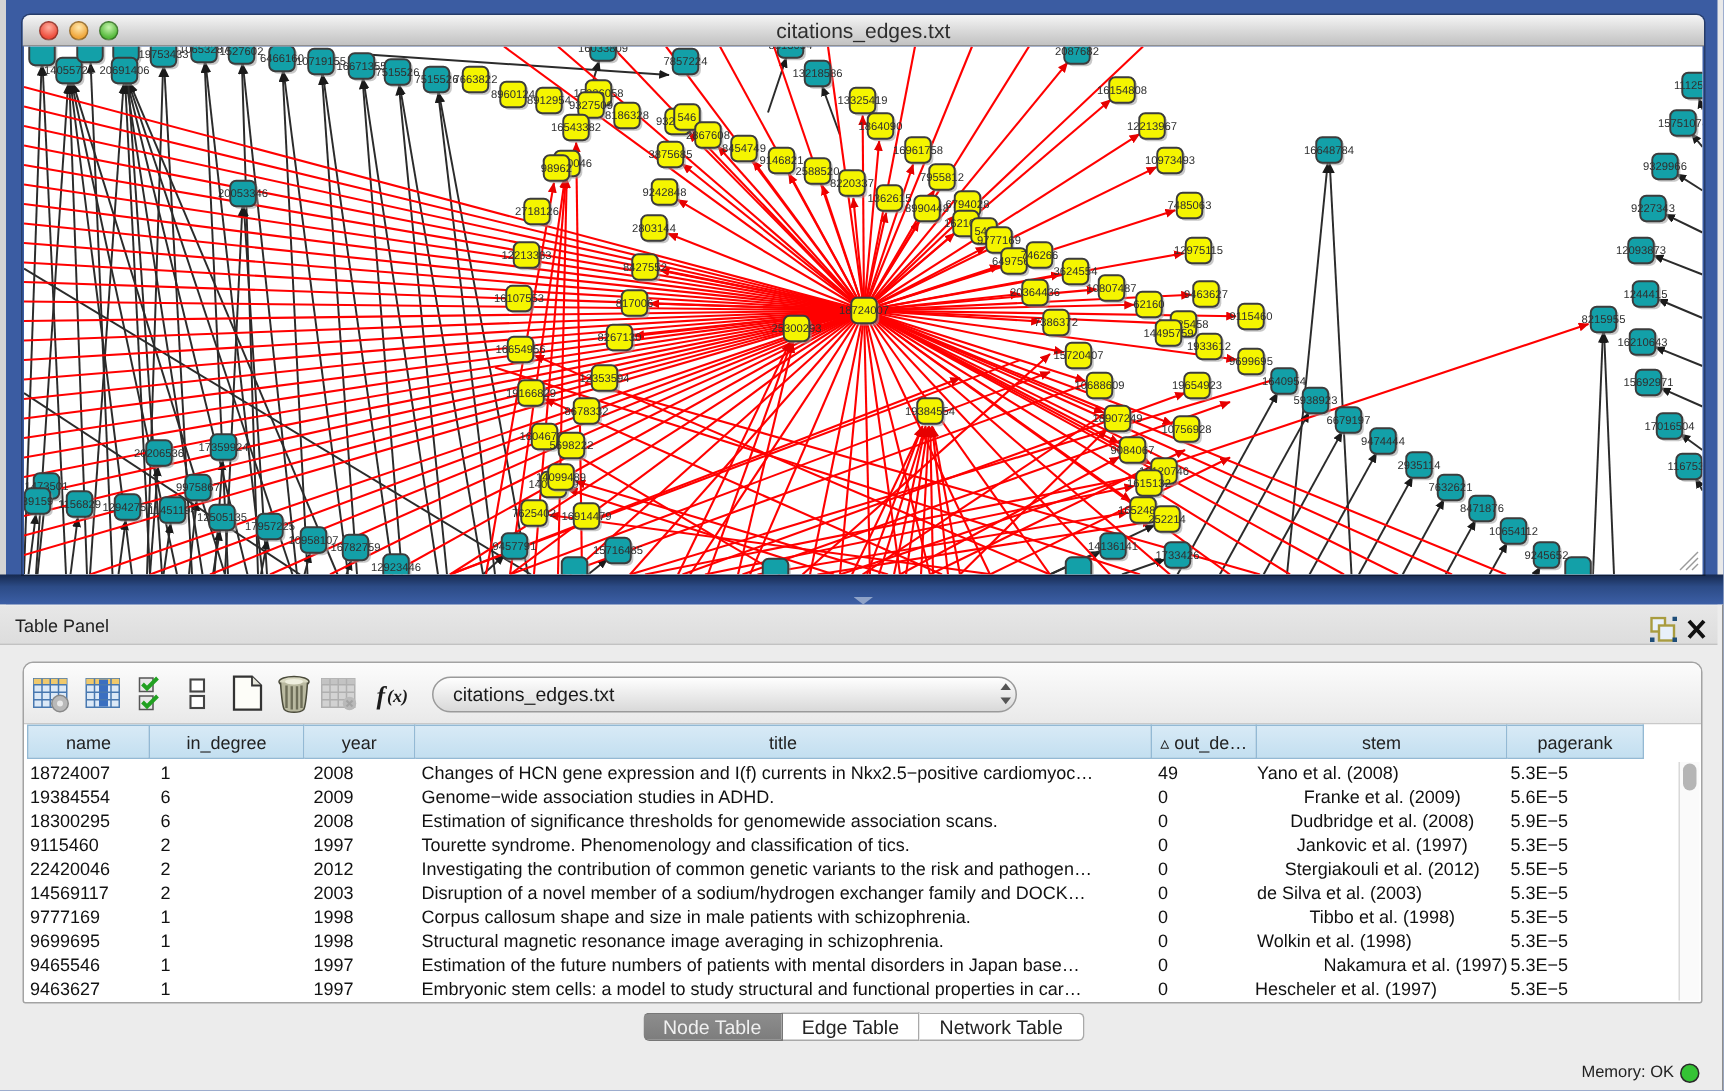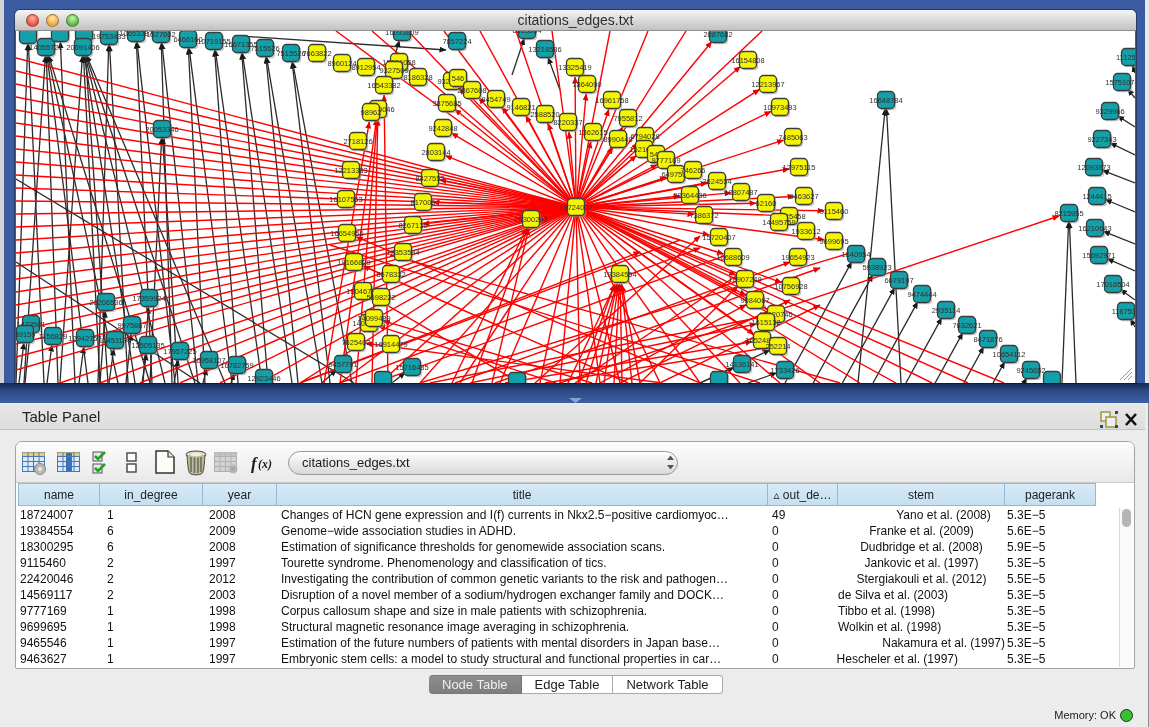--- a/index.html
+++ b/index.html
@@ -16,7 +16,7 @@
 #tlg{left:51px;background:radial-gradient(circle at 50% 30%,#c8f5b0,#57ba3d 70%)}
 #canvas{left:16px;top:31px;width:1119px;height:352px;background:#fff;overflow:hidden}
 #tpanel{left:0;top:403px;width:1149px;height:324px;background:#ececec;border-right:1px solid #8d8d8d}
-#tphead{left:0;top:1px;width:1145px;height:26px;background:linear-gradient(#e7e7e7,#dddddd);border-bottom:1px solid #c2c2c2;font-size:15px;color:#222;line-height:26px;padding-left:22px}
+#tphead{left:0;top:1px;width:1145px;height:26px;background:linear-gradient(#e7e7e7,#dddddd);border-bottom:1px solid #c2c2c2;font-size:12px;color:#222;line-height:26px;padding-left:10px}
 #container{left:15px;top:441px;width:1120px;height:228px;background:#fff;border:1px solid #a3a3a3;border-radius:7px 7px 2px 2px}
 #toolbar{left:16px;top:442px;width:1118px;height:41px;border-radius:6px 6px 0 0;background:linear-gradient(#fcfcfc,#e9e9e9);border-bottom:1px solid #c9c9c9}
 #thead{left:17px;top:483px;width:1080px;height:24px}

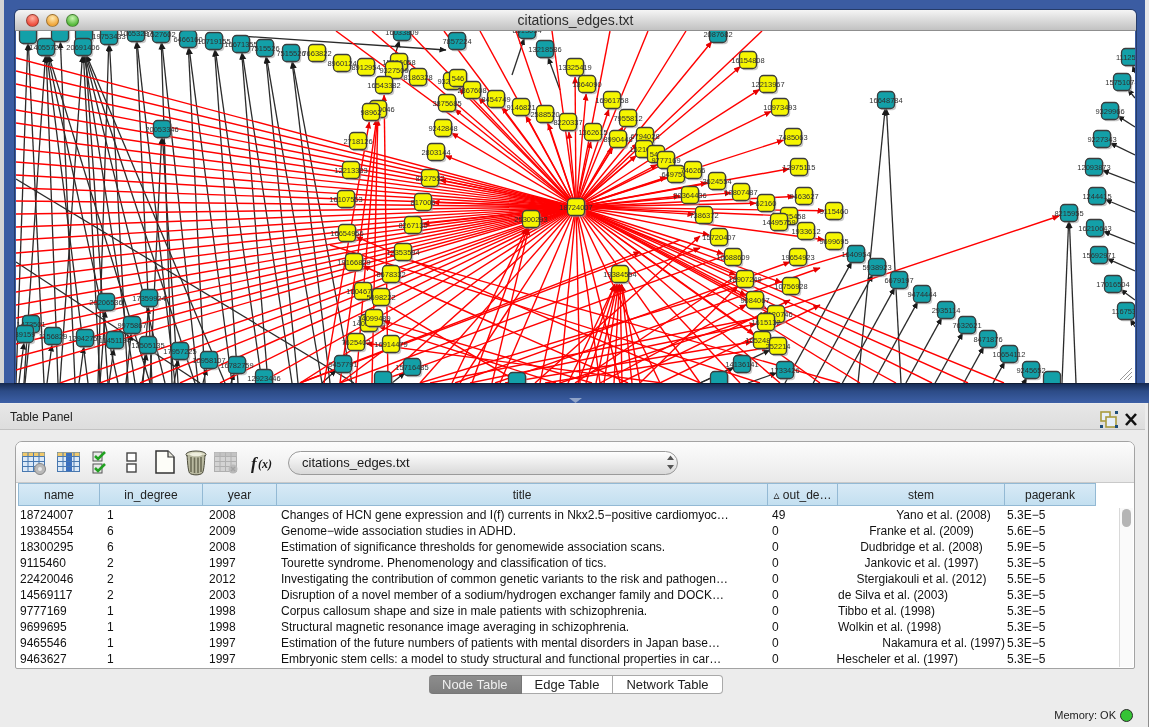--- a/index.html
+++ b/index.html
@@ -779,7 +779,7 @@
       <span style="left:209px">2008</span>
       <span style="left:281px">Changes of HCN gene expression and I(f) currents in Nkx2.5−positive cardiomyoc…</span>
       <span style="left:772px">49</span>
-      <span style="left:860px;width:167px;text-align:center">Yano et al. (2008)</span>
+      <span style="left:838px;width:167px;">Yano et al. (2008)</span>
       <span style="left:1007px">5.3E−5</span>
     </div>
     <div class="trow" style="top:523px">

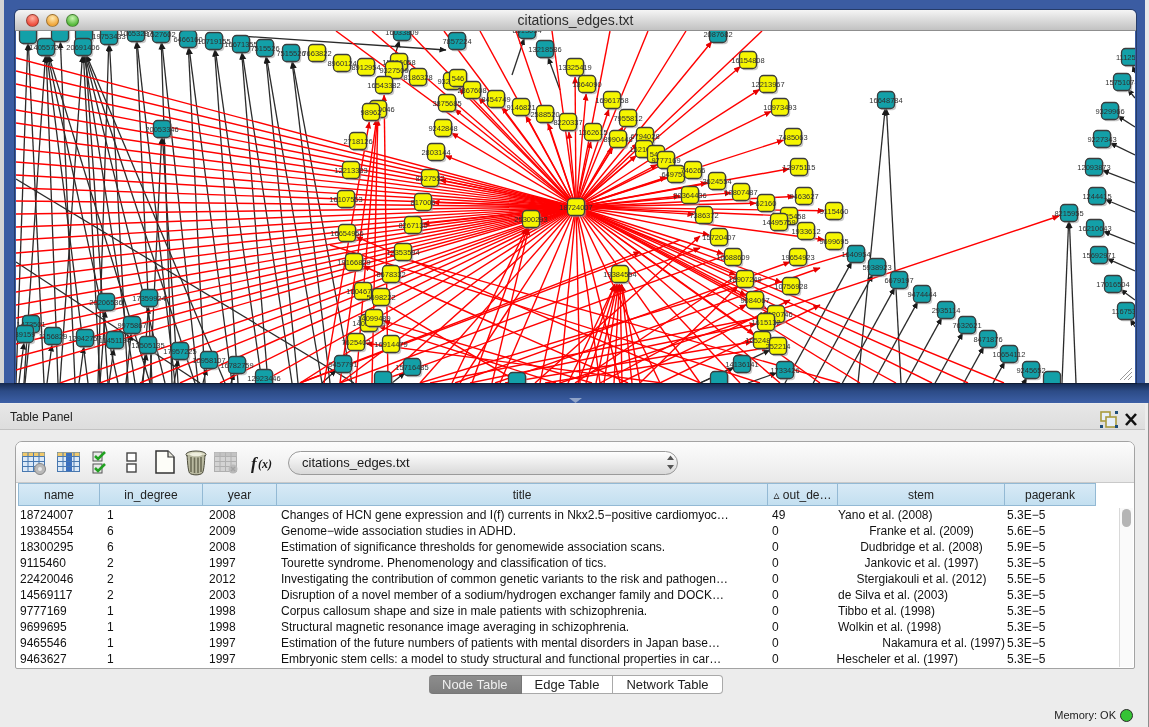--- a/index.html
+++ b/index.html
@@ -833,7 +833,7 @@
       <span style="left:209px">1998</span>
       <span style="left:281px">Corpus callosum shape and size in male patients with schizophrenia.</span>
       <span style="left:772px">0</span>
-      <span style="left:838px;width:167px;text-align:left">Tibbo et al. (1998)</span>
+      <span style="left:838px;width:167px;text-align:center">Tibbo et al. (1998)</span>
       <span style="left:1007px">5.3E−5</span>
     </div>
     <div class="trow" style="top:619px">

